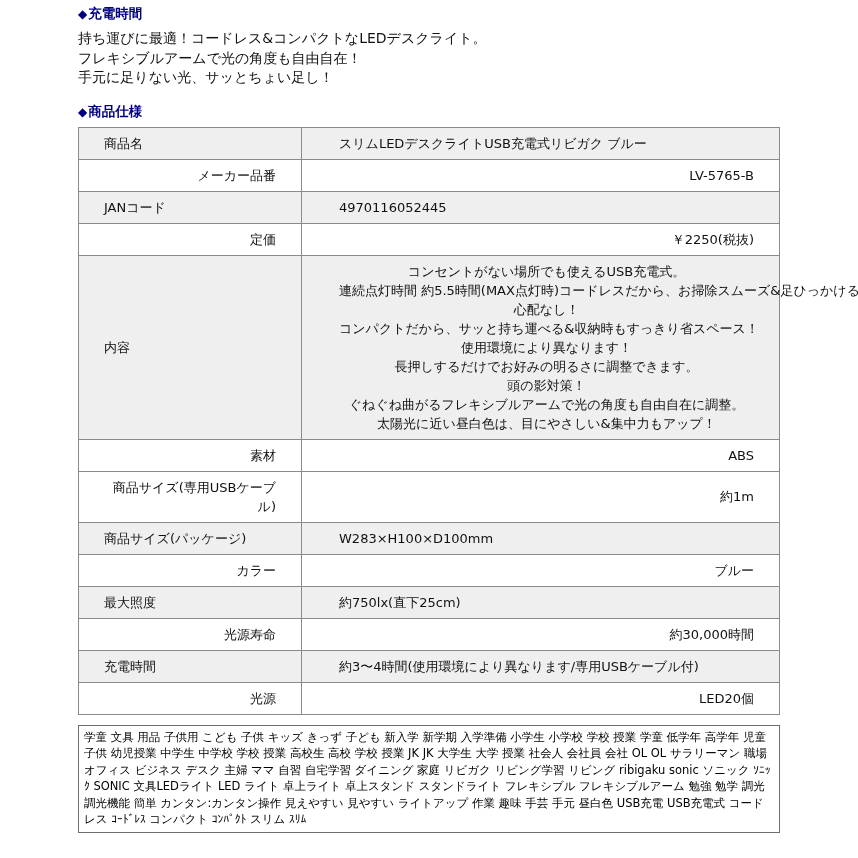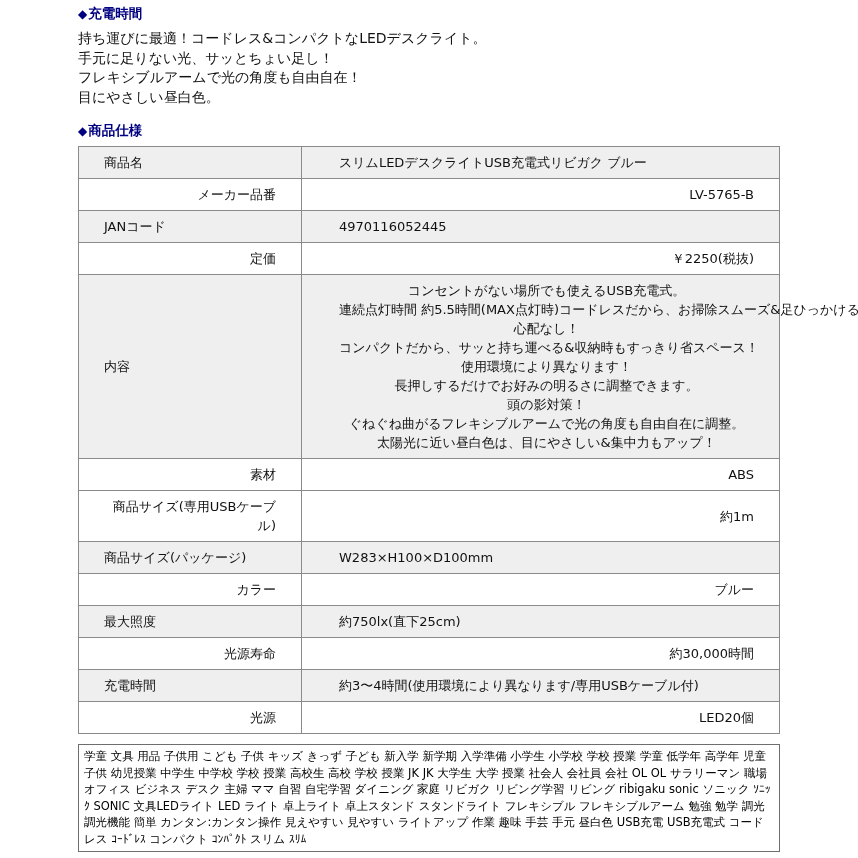--- a/index.html
+++ b/index.html
@@ -103,8 +103,8 @@
 
   <div class="feature-block">
     <div>持ち運びに最適！コードレス&amp;コンパクトなLEDデスクライト。</div>
+    <div>フレキシブルアームで光の角度も自由自在！</div>
     <div>手元に足りない光、サッとちょい足し！</div>
-    <div>フレキシブルアームで光の角度も自由自在！</div>
     <div>目にやさしい昼白色。</div>
   </div>
 

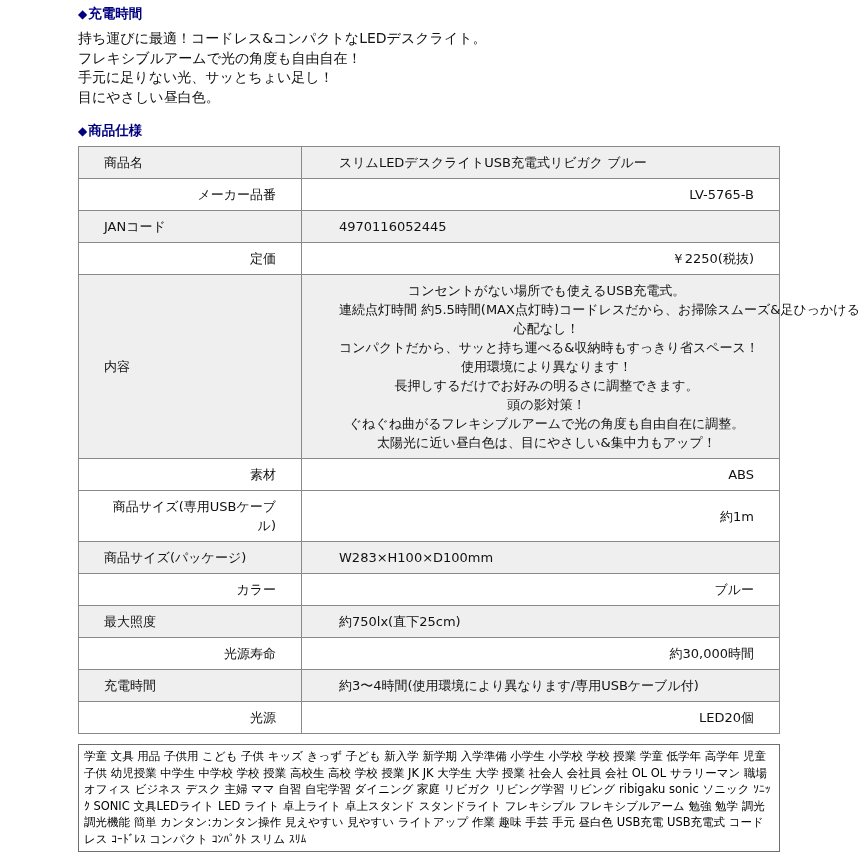--- a/index.html
+++ b/index.html
@@ -105,7 +105,6 @@
     <div>持ち運びに最適！コードレス&amp;コンパクトなLEDデスクライト。</div>
     <div>フレキシブルアームで光の角度も自由自在！</div>
     <div>手元に足りない光、サッとちょい足し！</div>
-    <div>目にやさしい昼白色。</div>
   </div>
 
   <div class="section-heading heading-spec">

